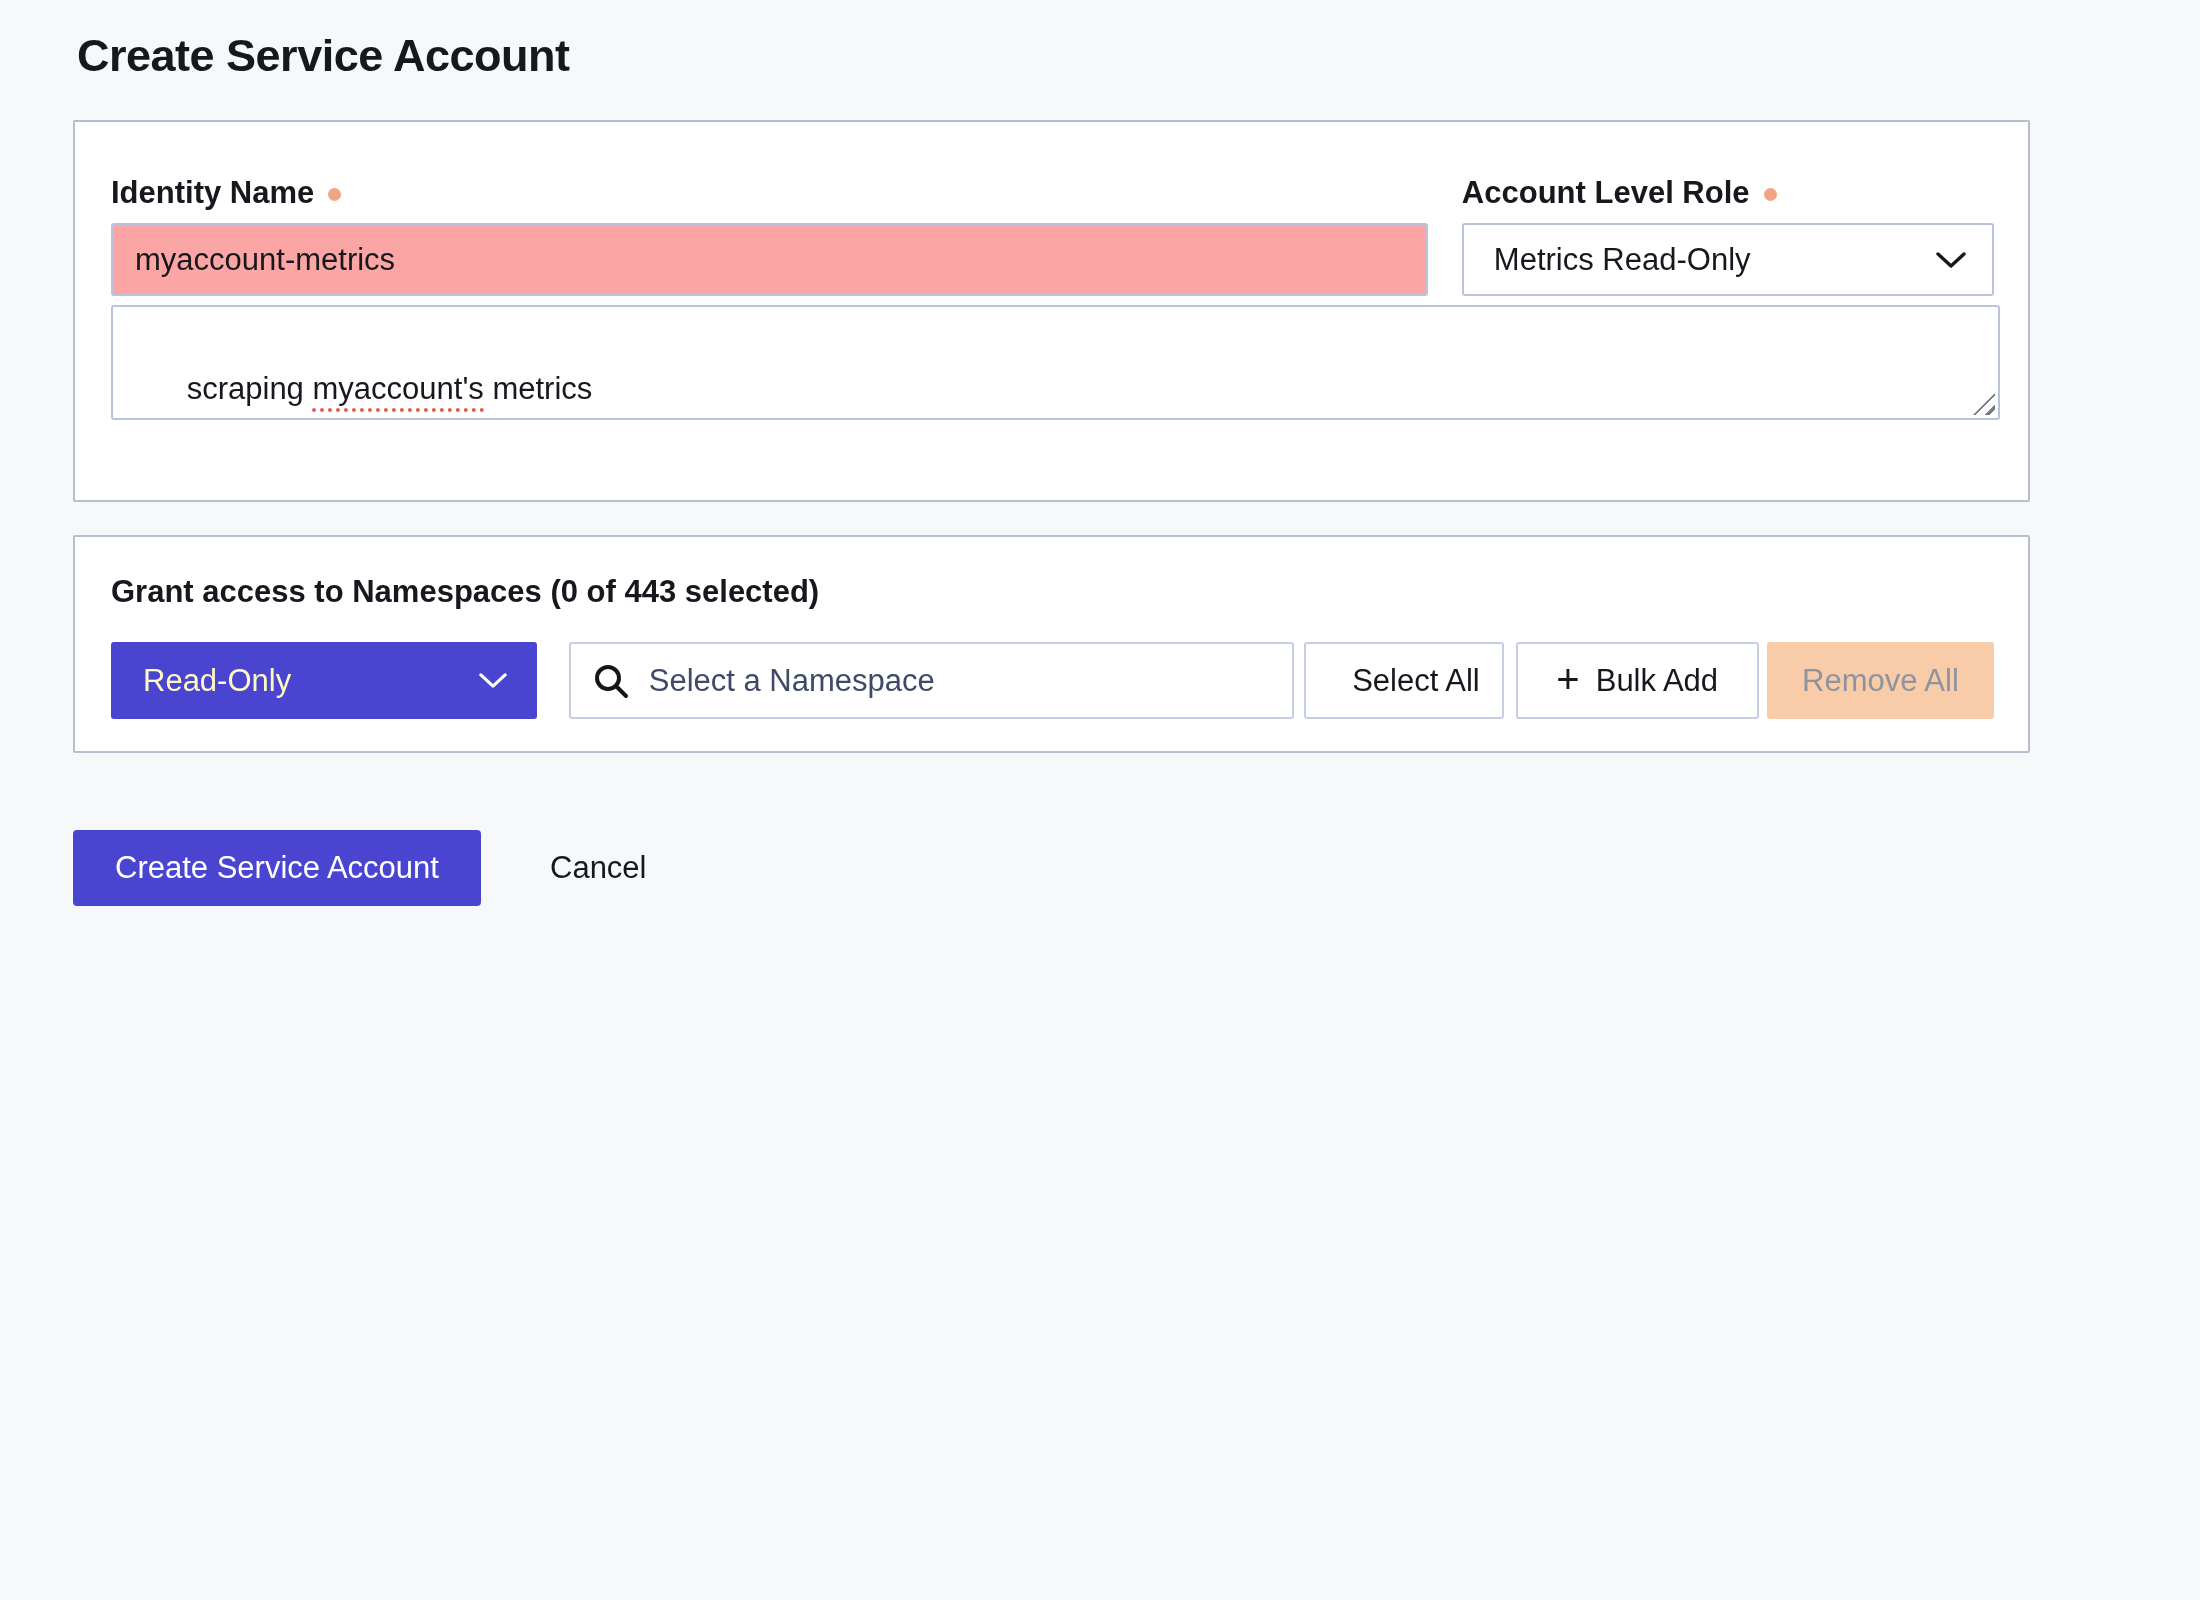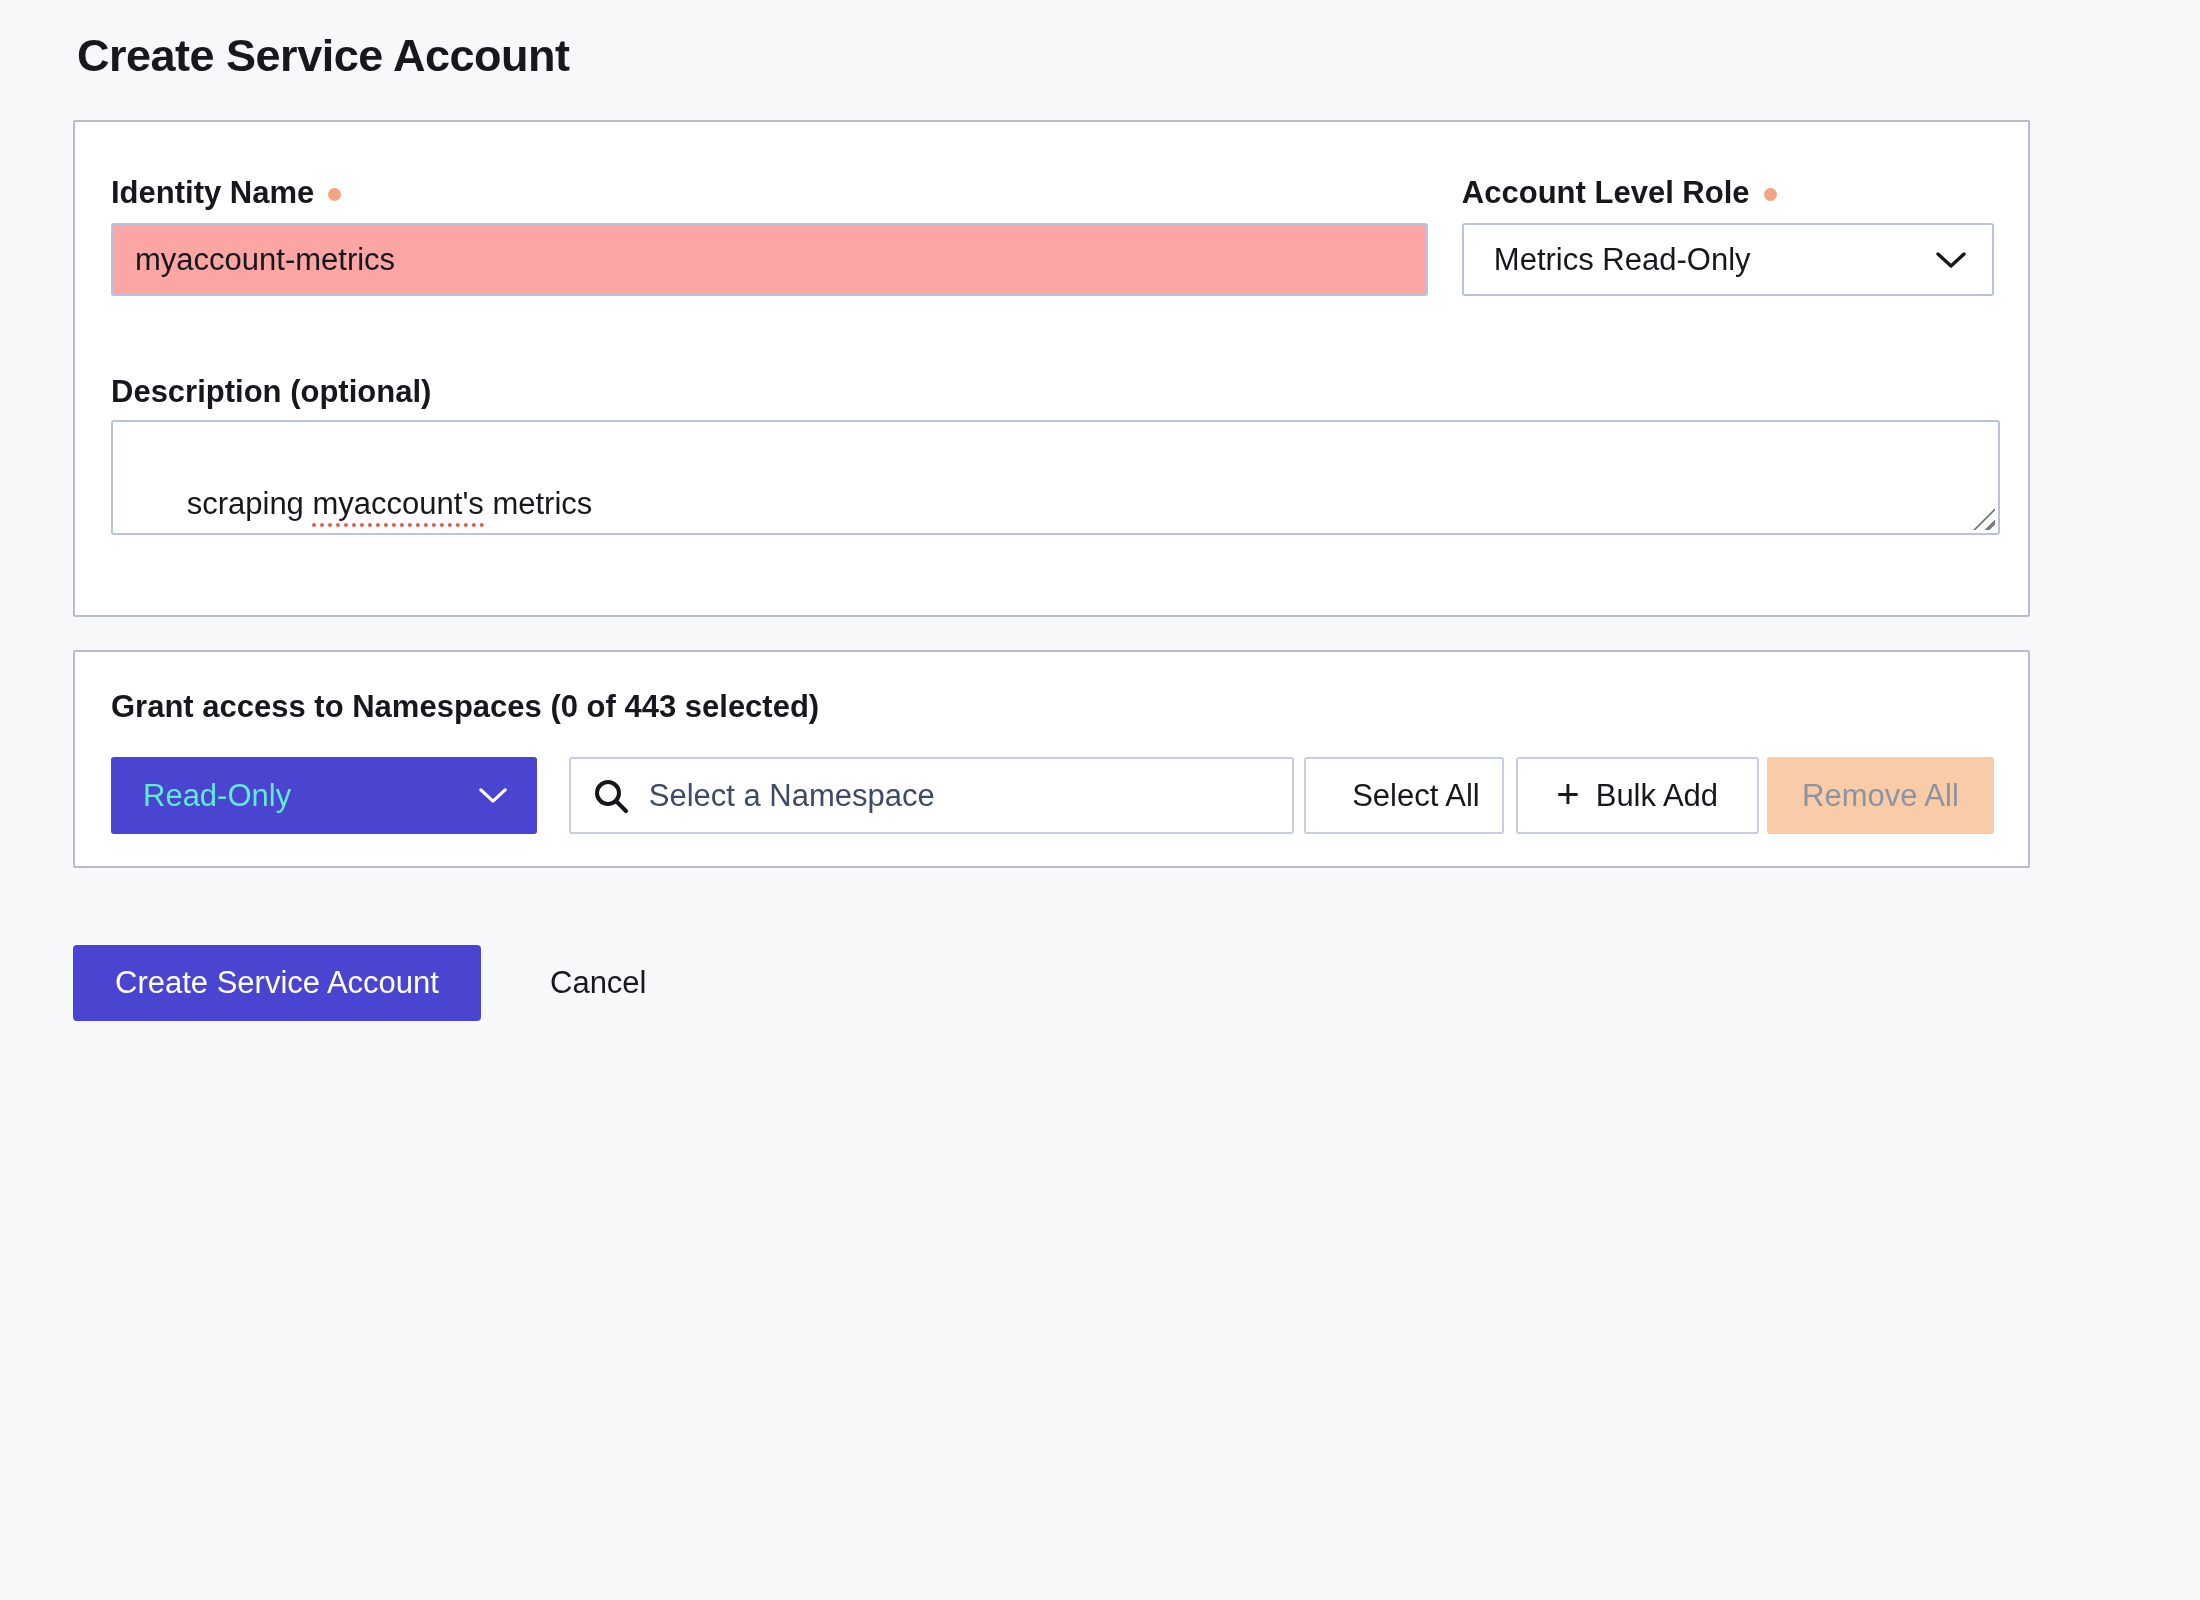--- a/index.html
+++ b/index.html
@@ -258,9 +258,6 @@
       </div>
     </div>
 
-    <div class="field-label desc-label">
-      <span>Description (optional)</span>
-    </div>
     <div class="textarea-box">
       <span>scraping </span><span class="misspelled">myaccount's</span><span> metrics</span>
       <span class="resize-handle"></span>

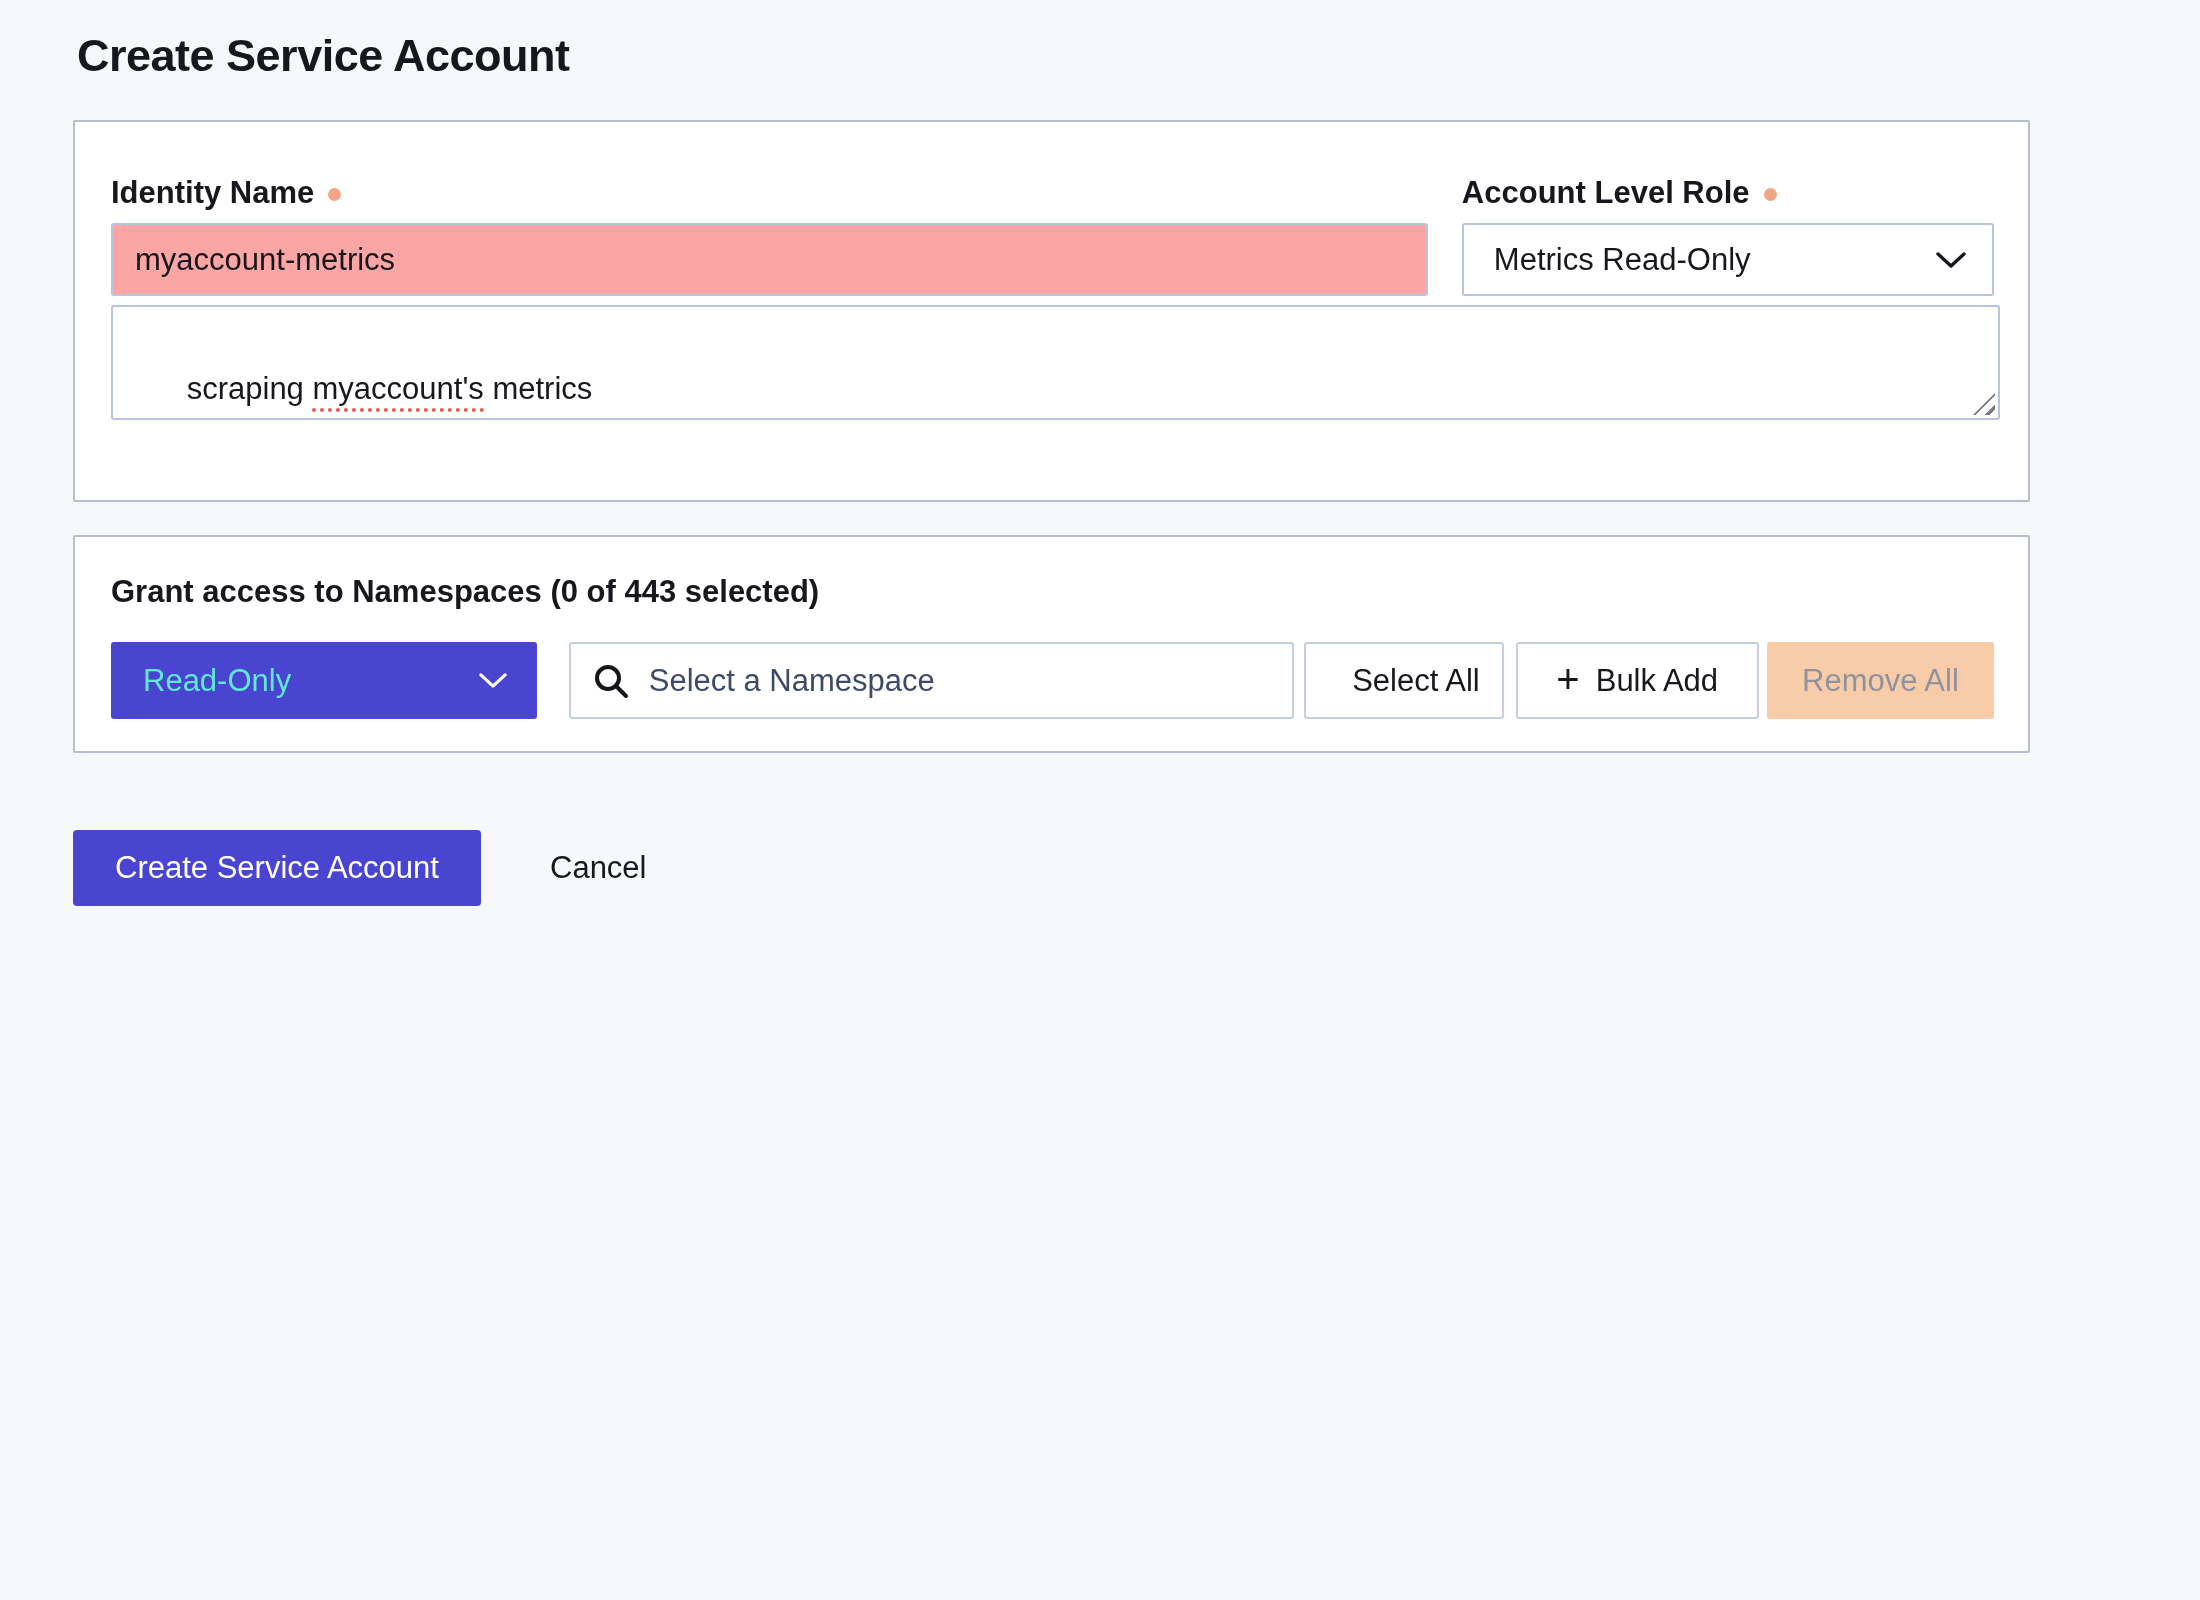--- a/index.html
+++ b/index.html
@@ -127,7 +127,7 @@
   .btn-permission {
     width: 427px;
     background: #4a45d1;
-    color: #5eead4;
+    color: #fef9c3;
     justify-content: space-between;
     padding: 0 30px 0 32px;
   }

